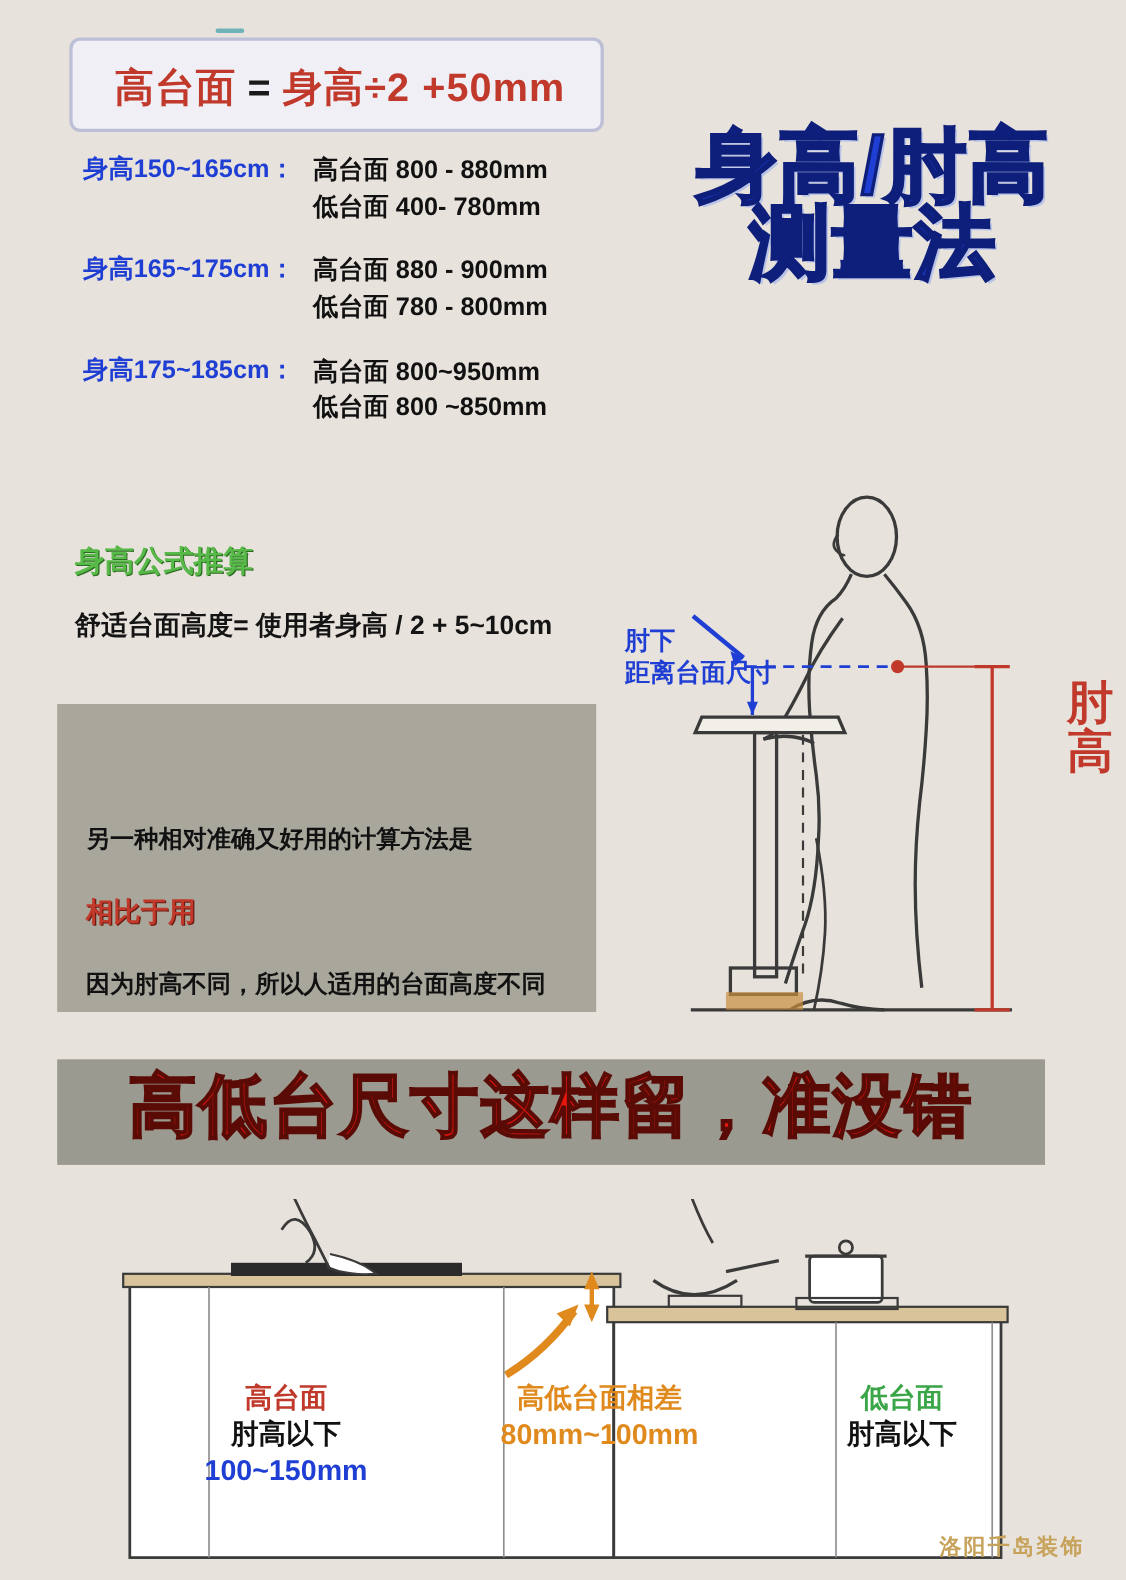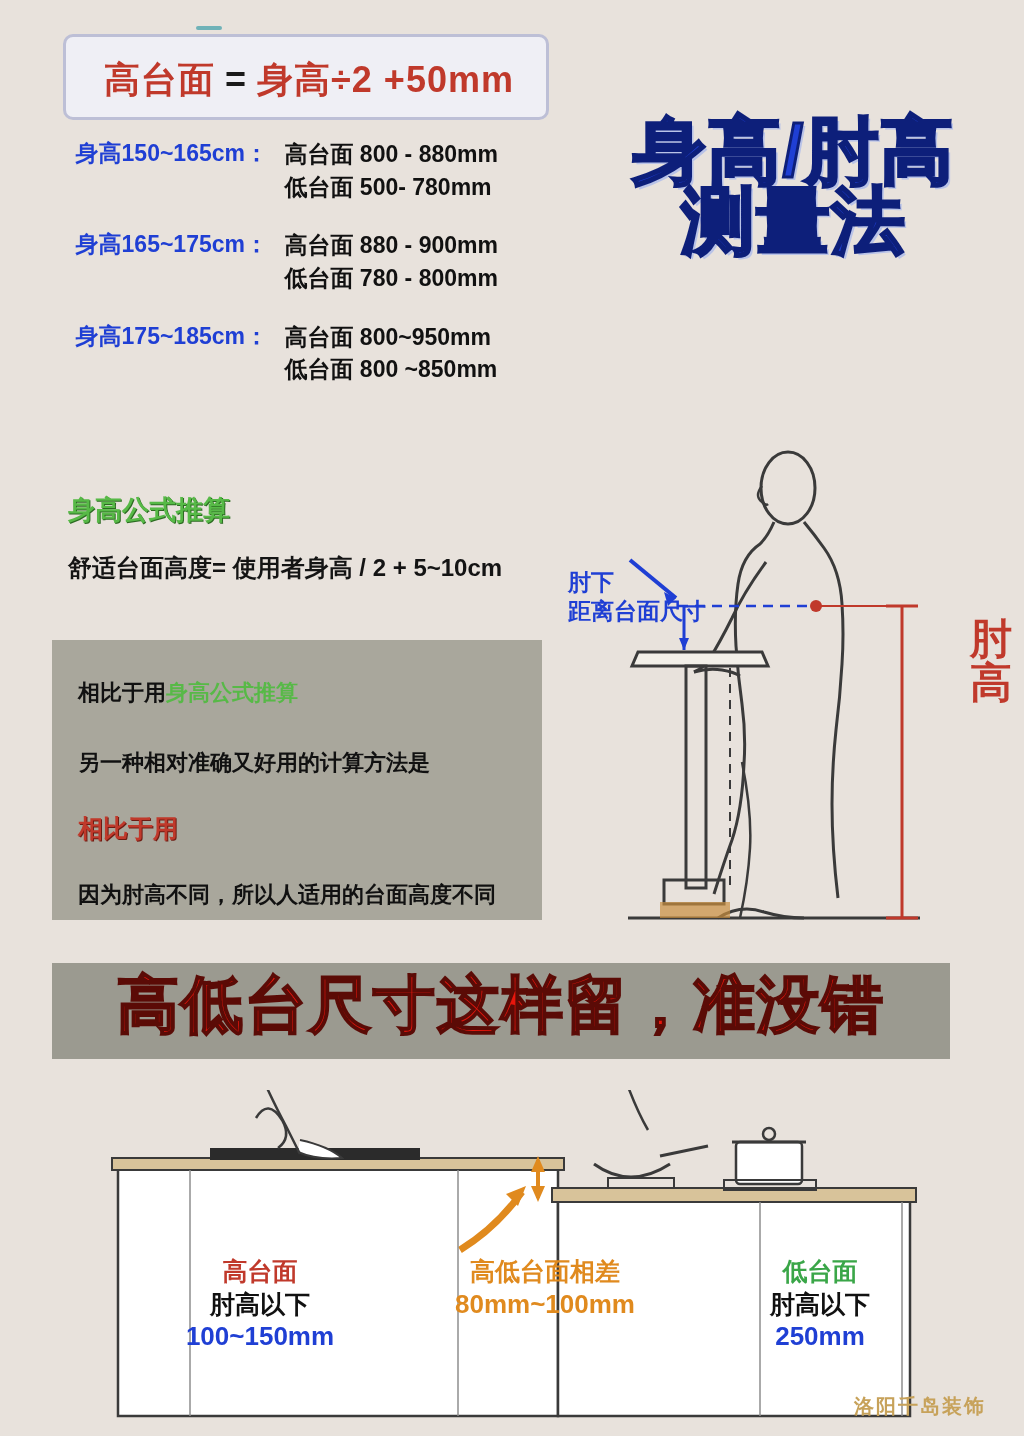--- a/index.html
+++ b/index.html
@@ -148,7 +148,7 @@
       <span class="tkey">身高150~165cm：</span>
       <span class="tvals">
         <div class="tval">高台面 800 - 880mm</div>
-        <div class="tval">低台面 500- 780mm</div>
+        <div class="tval">低台面 400- 780mm</div>
       </span>
     </div>
     <div class="trow">

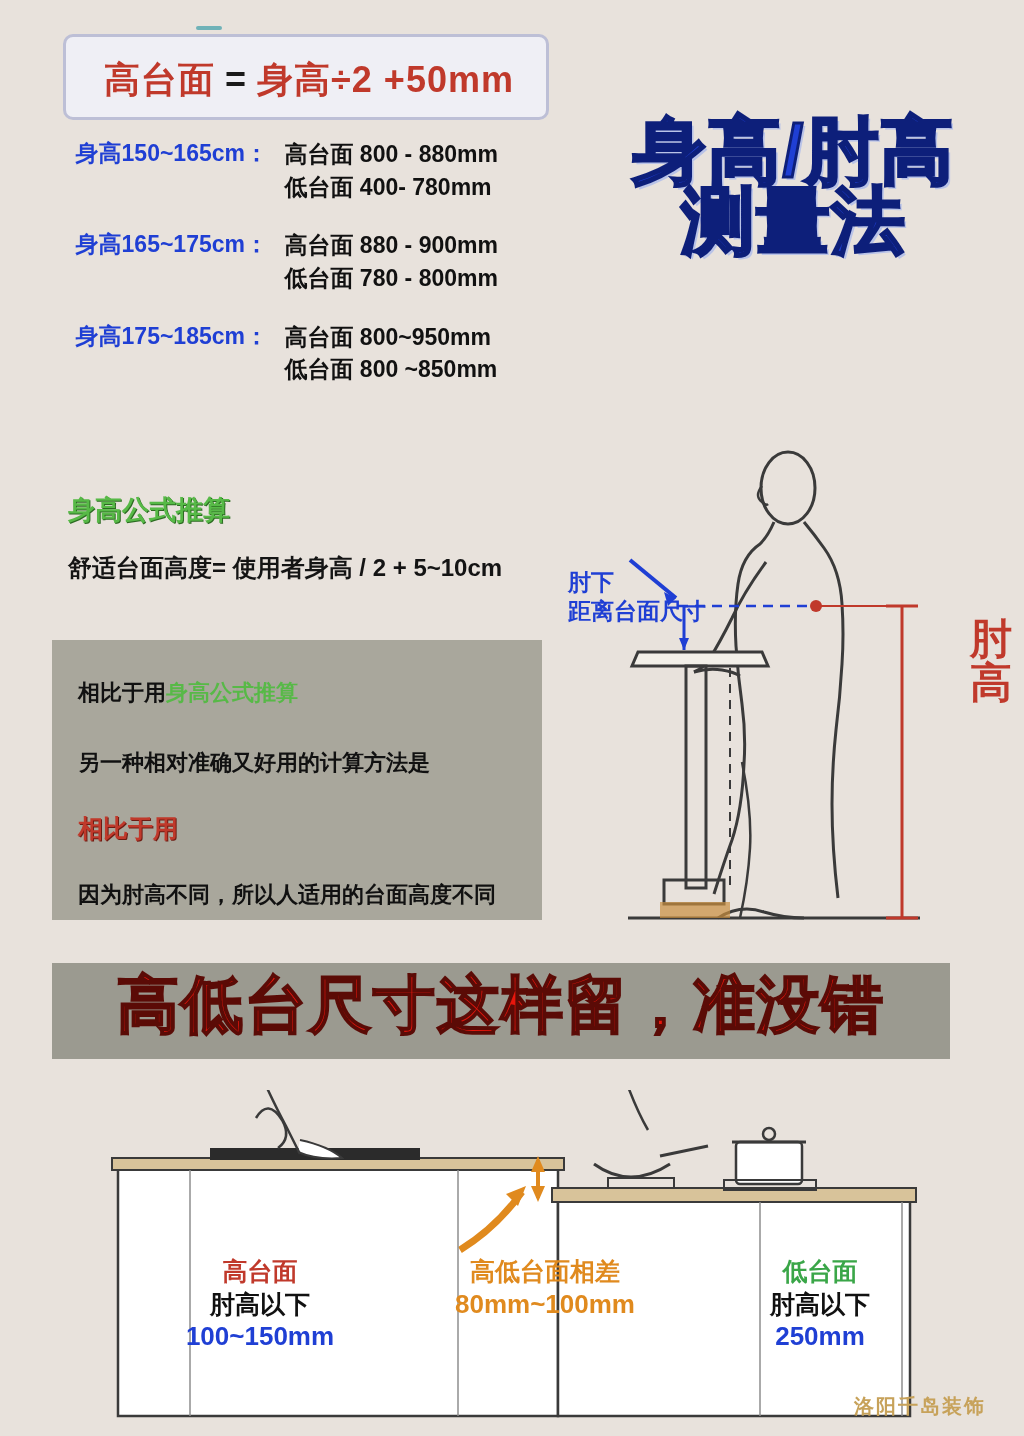--- a/index.html
+++ b/index.html
@@ -171,9 +171,6 @@
   <div class="formula2">舒适台面高度= 使用者身高 / 2 + 5~10cm</div>
 
   <div class="grey-panel">
-    <div class="gp-line gp1">
-      <span>相比于用</span><span class="green-in">身高公式推算</span>
-    </div>
     <div class="gp-line gp2">另一种相对准确又好用的计算方法是</div>
     <div class="gp-line gp3">相比于用</div>
     <div class="gp-line gp4">因为肘高不同，所以人适用的台面高度不同</div>

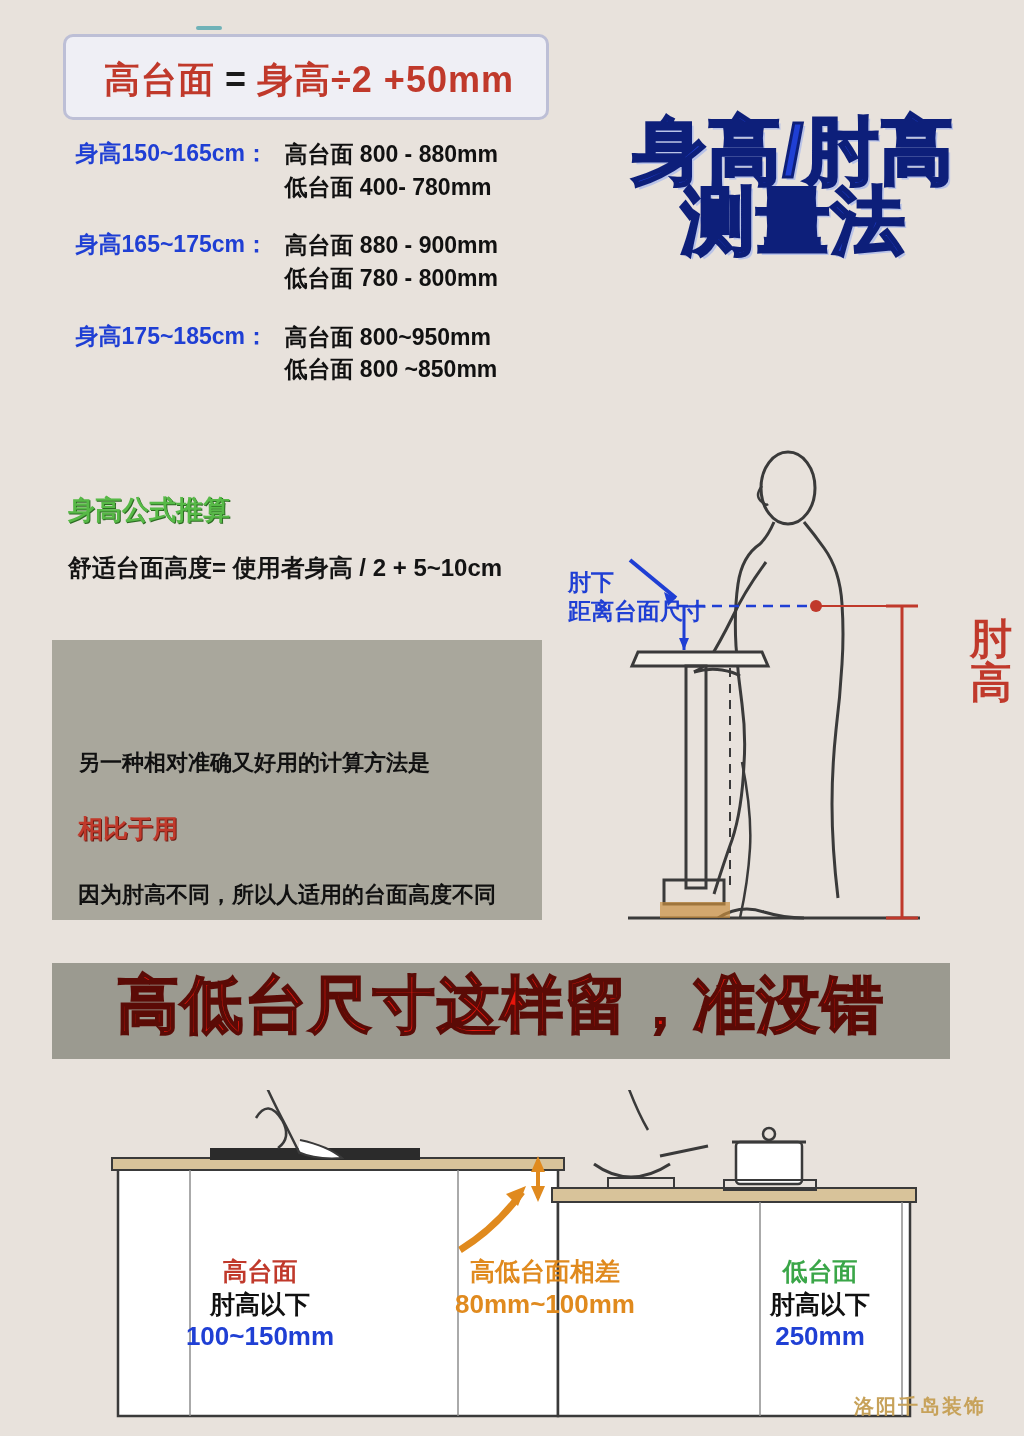--- a/index.html
+++ b/index.html
@@ -275,7 +275,6 @@
   <div class="cap cap-low">
     <div class="t1">低台面</div>
     <div class="t2">肘高以下</div>
-    <div class="t3">250mm</div>
   </div>
 
   <div class="watermark">洛阳千岛装饰</div>

